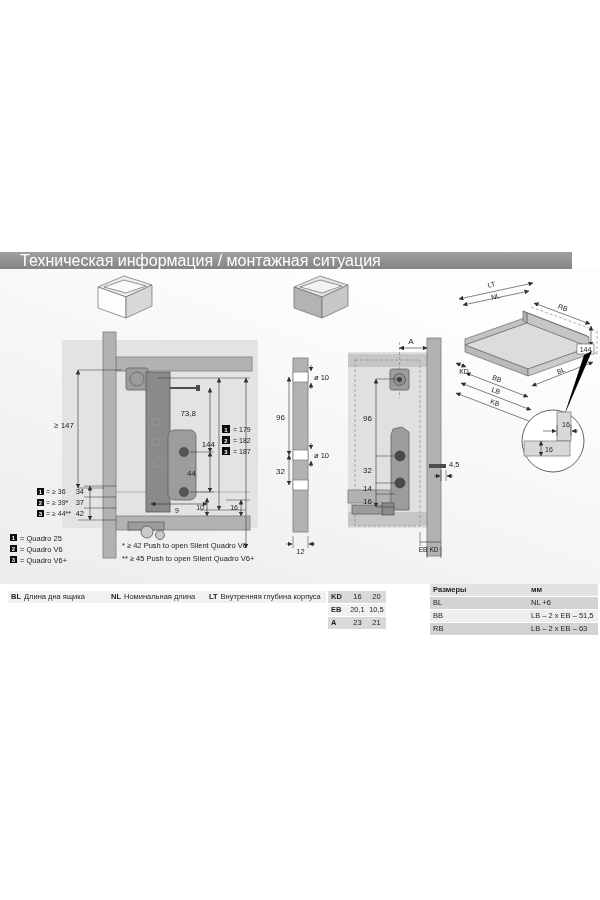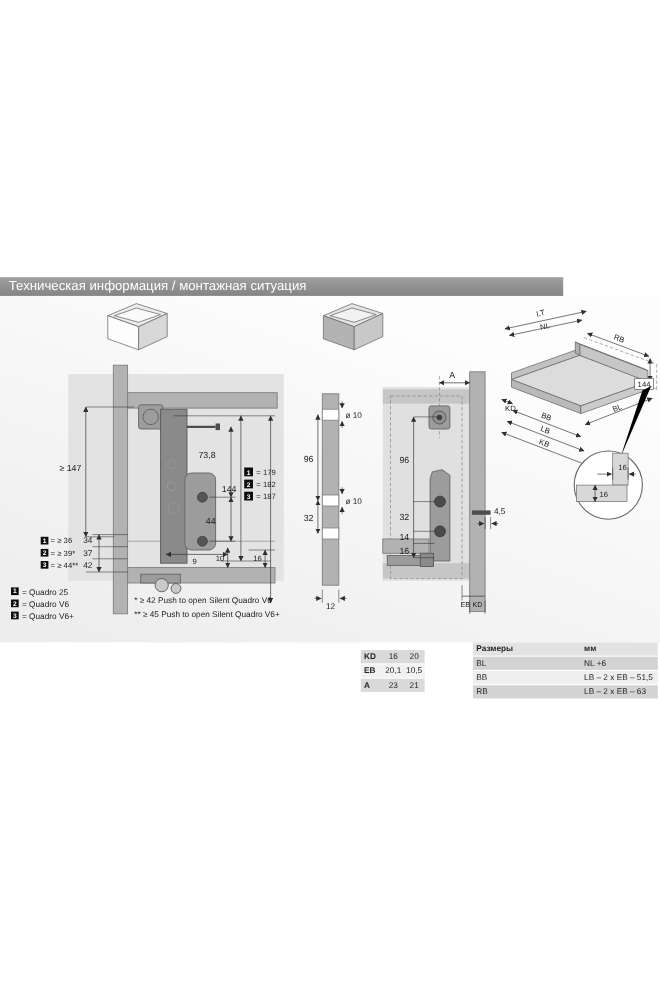--- a/index.html
+++ b/index.html
@@ -7,9 +7,9 @@
         font-family:"Liberation Sans",sans-serif;}
   .band{position:absolute;left:0;top:268px;width:600px;height:316px;
         background:linear-gradient(200deg,#fdfdfd 20%,#ececec 100%);}
-  .titlebar{position:absolute;left:0;top:252px;width:512px;height:17px;box-sizing:border-box;
-        background:linear-gradient(#a0a0a0,#848484);color:#fff;font-size:12px;line-height:17px;
-        padding-left:8px;white-space:nowrap;}
+  .titlebar{position:absolute;left:0;top:252px;width:572px;height:17px;box-sizing:border-box;
+        background:linear-gradient(#a0a0a0,#848484);color:#fff;font-size:16px;line-height:17px;
+        padding-left:20px;white-space:nowrap;}
   svg.main{position:absolute;left:0;top:270px;}
   svg text{font-family:"Liberation Sans",sans-serif;font-size:8px;fill:#1c1c1c;}
   text.s7{font-size:7px;} text.s75{font-size:7.5px;} text.s65{font-size:6.5px;}

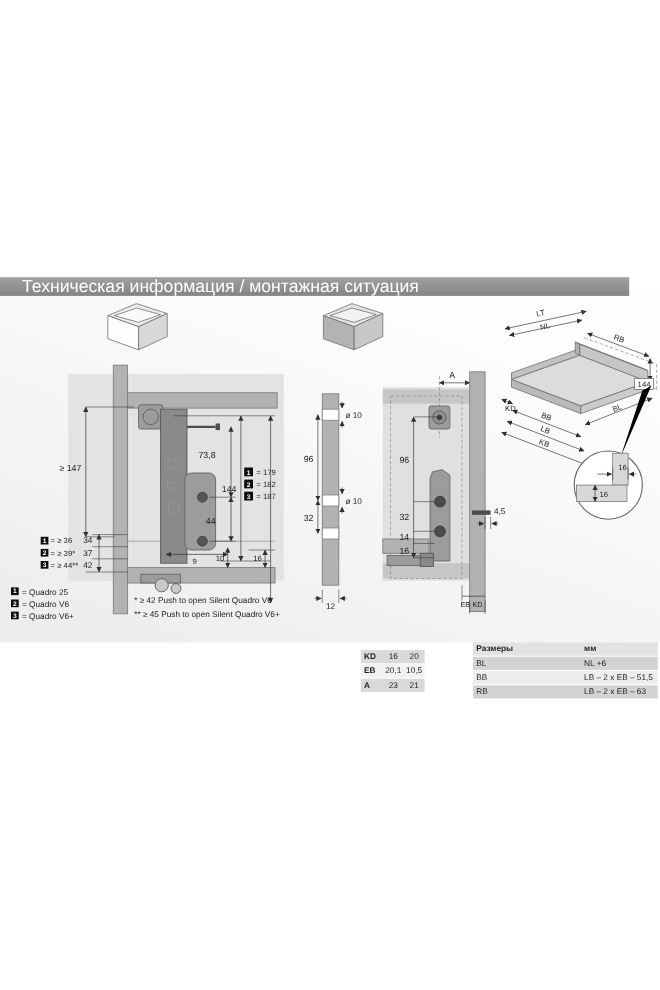--- a/index.html
+++ b/index.html
@@ -276,6 +276,11 @@
   </svg>
 
   <div class="tbl" style="left:8px;top:591px;width:318px;">
+    <div class="trow l">
+      <div class="cell" style="width:100px"><span class="ab">BL</span><span>Длина дна ящика</span></div>
+      <div class="cell" style="width:98px"><span class="ab">NL</span><span>Номинальная длина</span></div>
+      <div class="cell" style="width:120px"><span class="ab">LT</span><span>Внутренняя глубина корпуса</span></div>
+    </div>
   </div>
 
   <div class="tbl" style="left:328px;top:591px;width:58px;">

